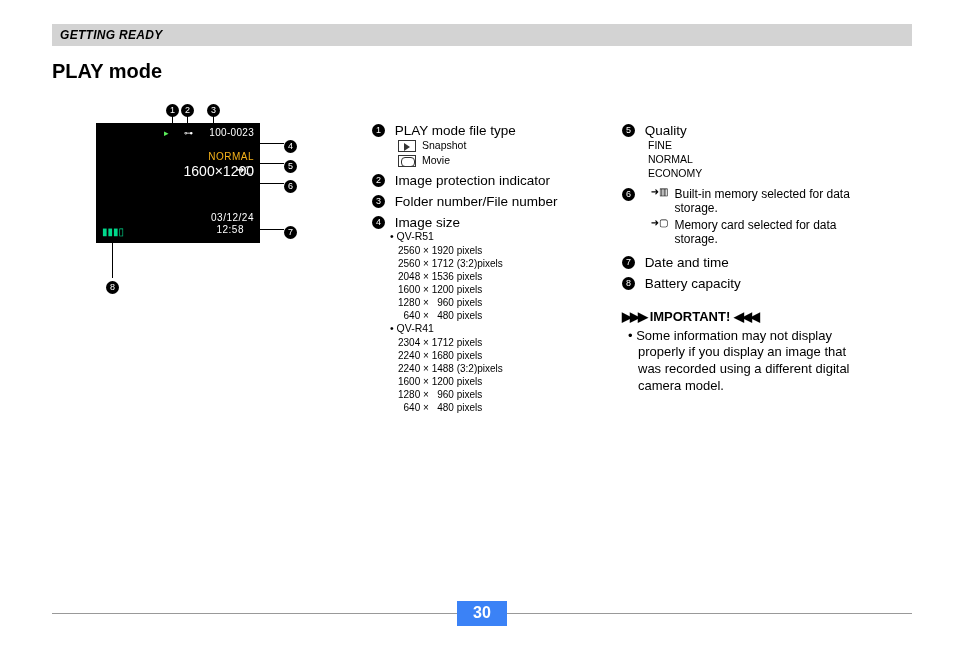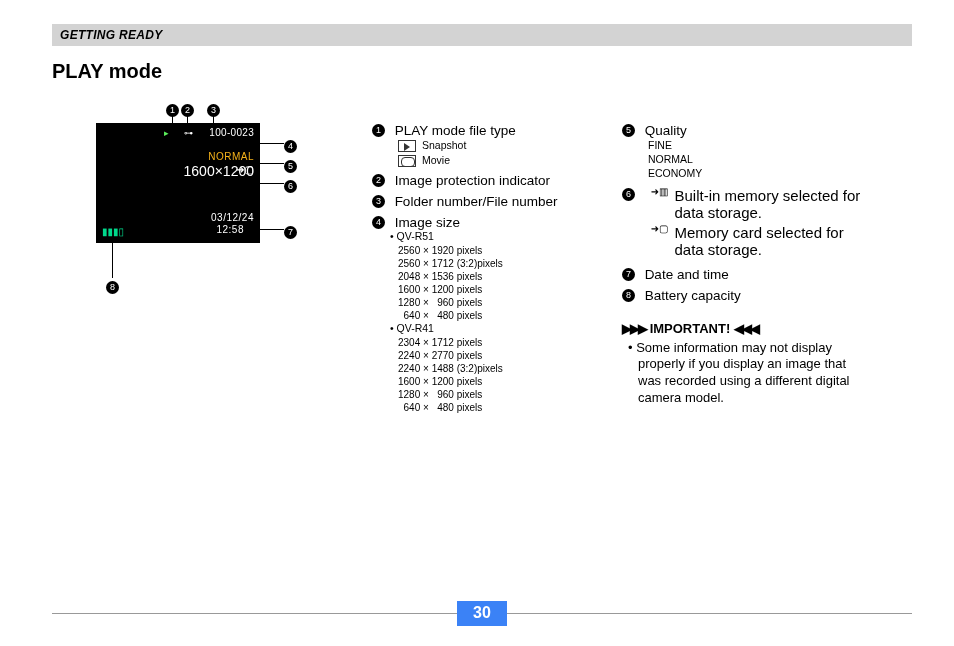--- a/index.html
+++ b/index.html
@@ -81,7 +81,7 @@
     padding: 3px 16px 4px;
   }
   .mem-mini { display:inline-block; font-size:10px; line-height:1; margin-right:6px; vertical-align:middle; }
-  .mem-text { display:inline-block; font-size:15px; vertical-align:middle; }
+  .mem-text { display:inline-block; font-size:12px; vertical-align:middle; }
   .mem-block { margin-left: 20px; }
   .mem-row { display:flex; align-items:flex-start; margin-bottom:3px; }
 </style>

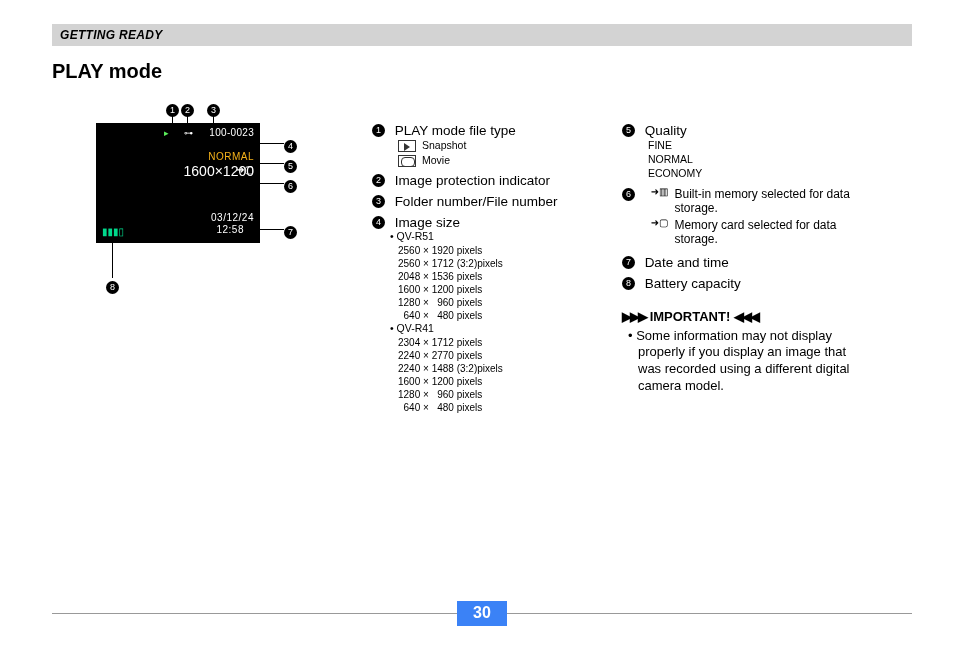--- a/index.html
+++ b/index.html
@@ -162,7 +162,7 @@
         <div class="pix">  640 ×   480 pixels</div>
         <div class="bullet-li">• <span>QV-R41</span></div>
         <div class="pix">2304 × 1712 pixels</div>
-        <div class="pix">2240 × 2770 pixels</div>
+        <div class="pix">2240 × 1680 pixels</div>
         <div class="pix">2240 × 1488 (3:2)pixels</div>
         <div class="pix">1600 × 1200 pixels</div>
         <div class="pix">1280 ×   960 pixels</div>

